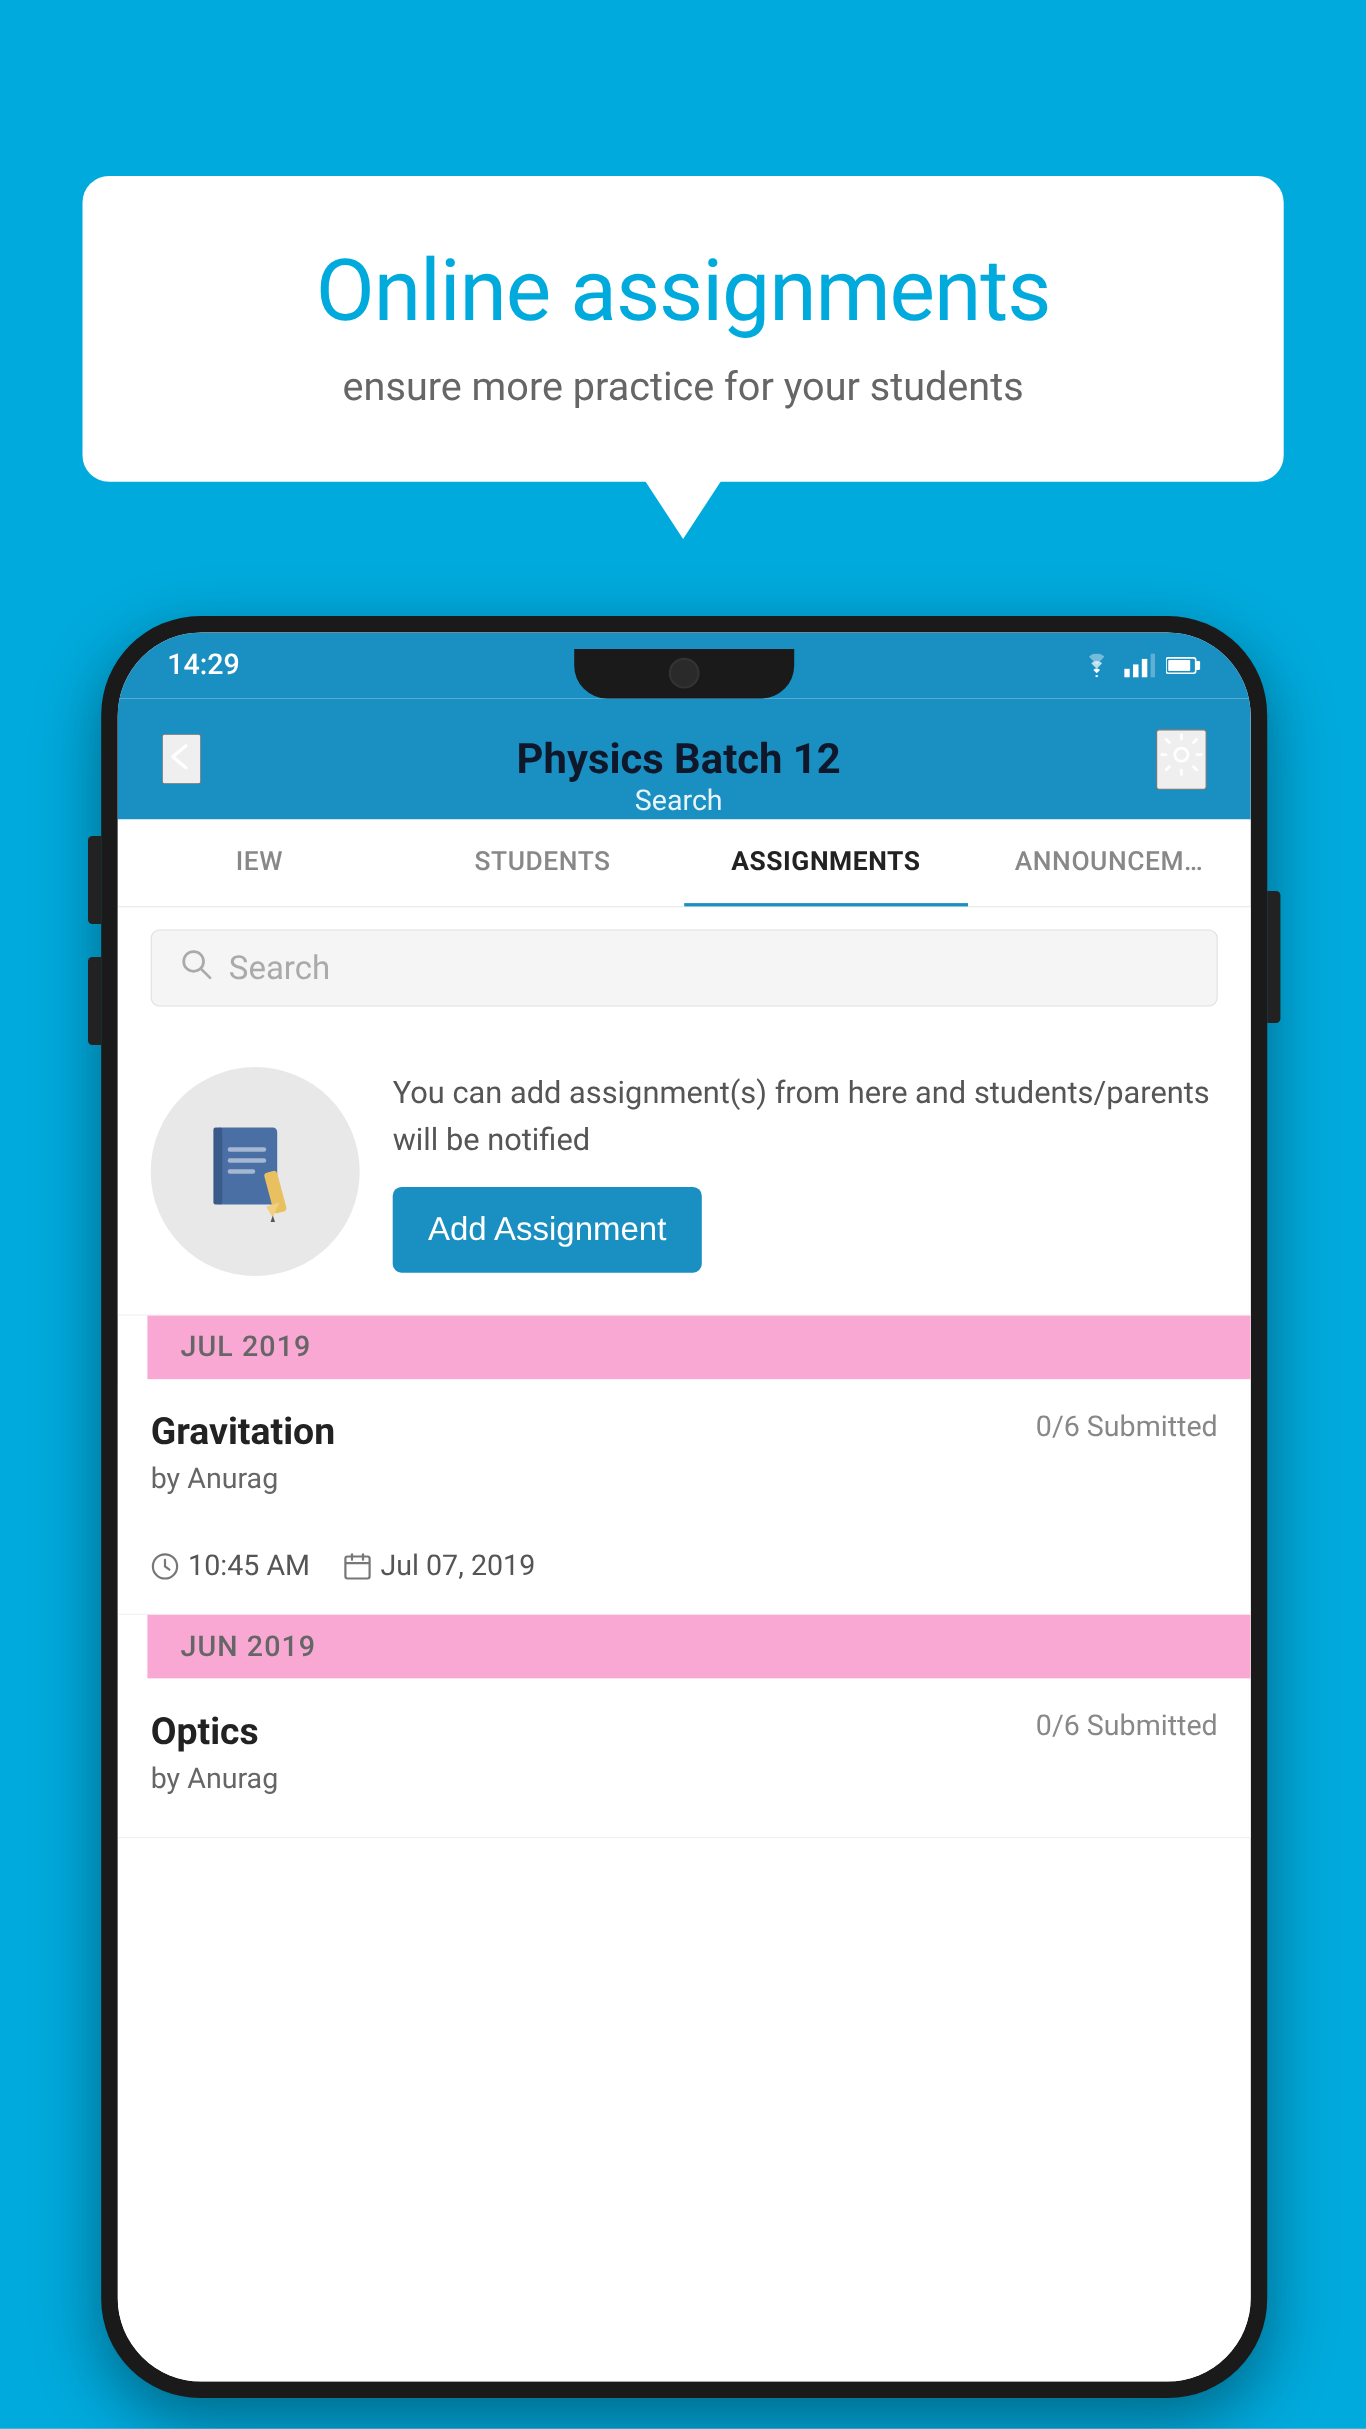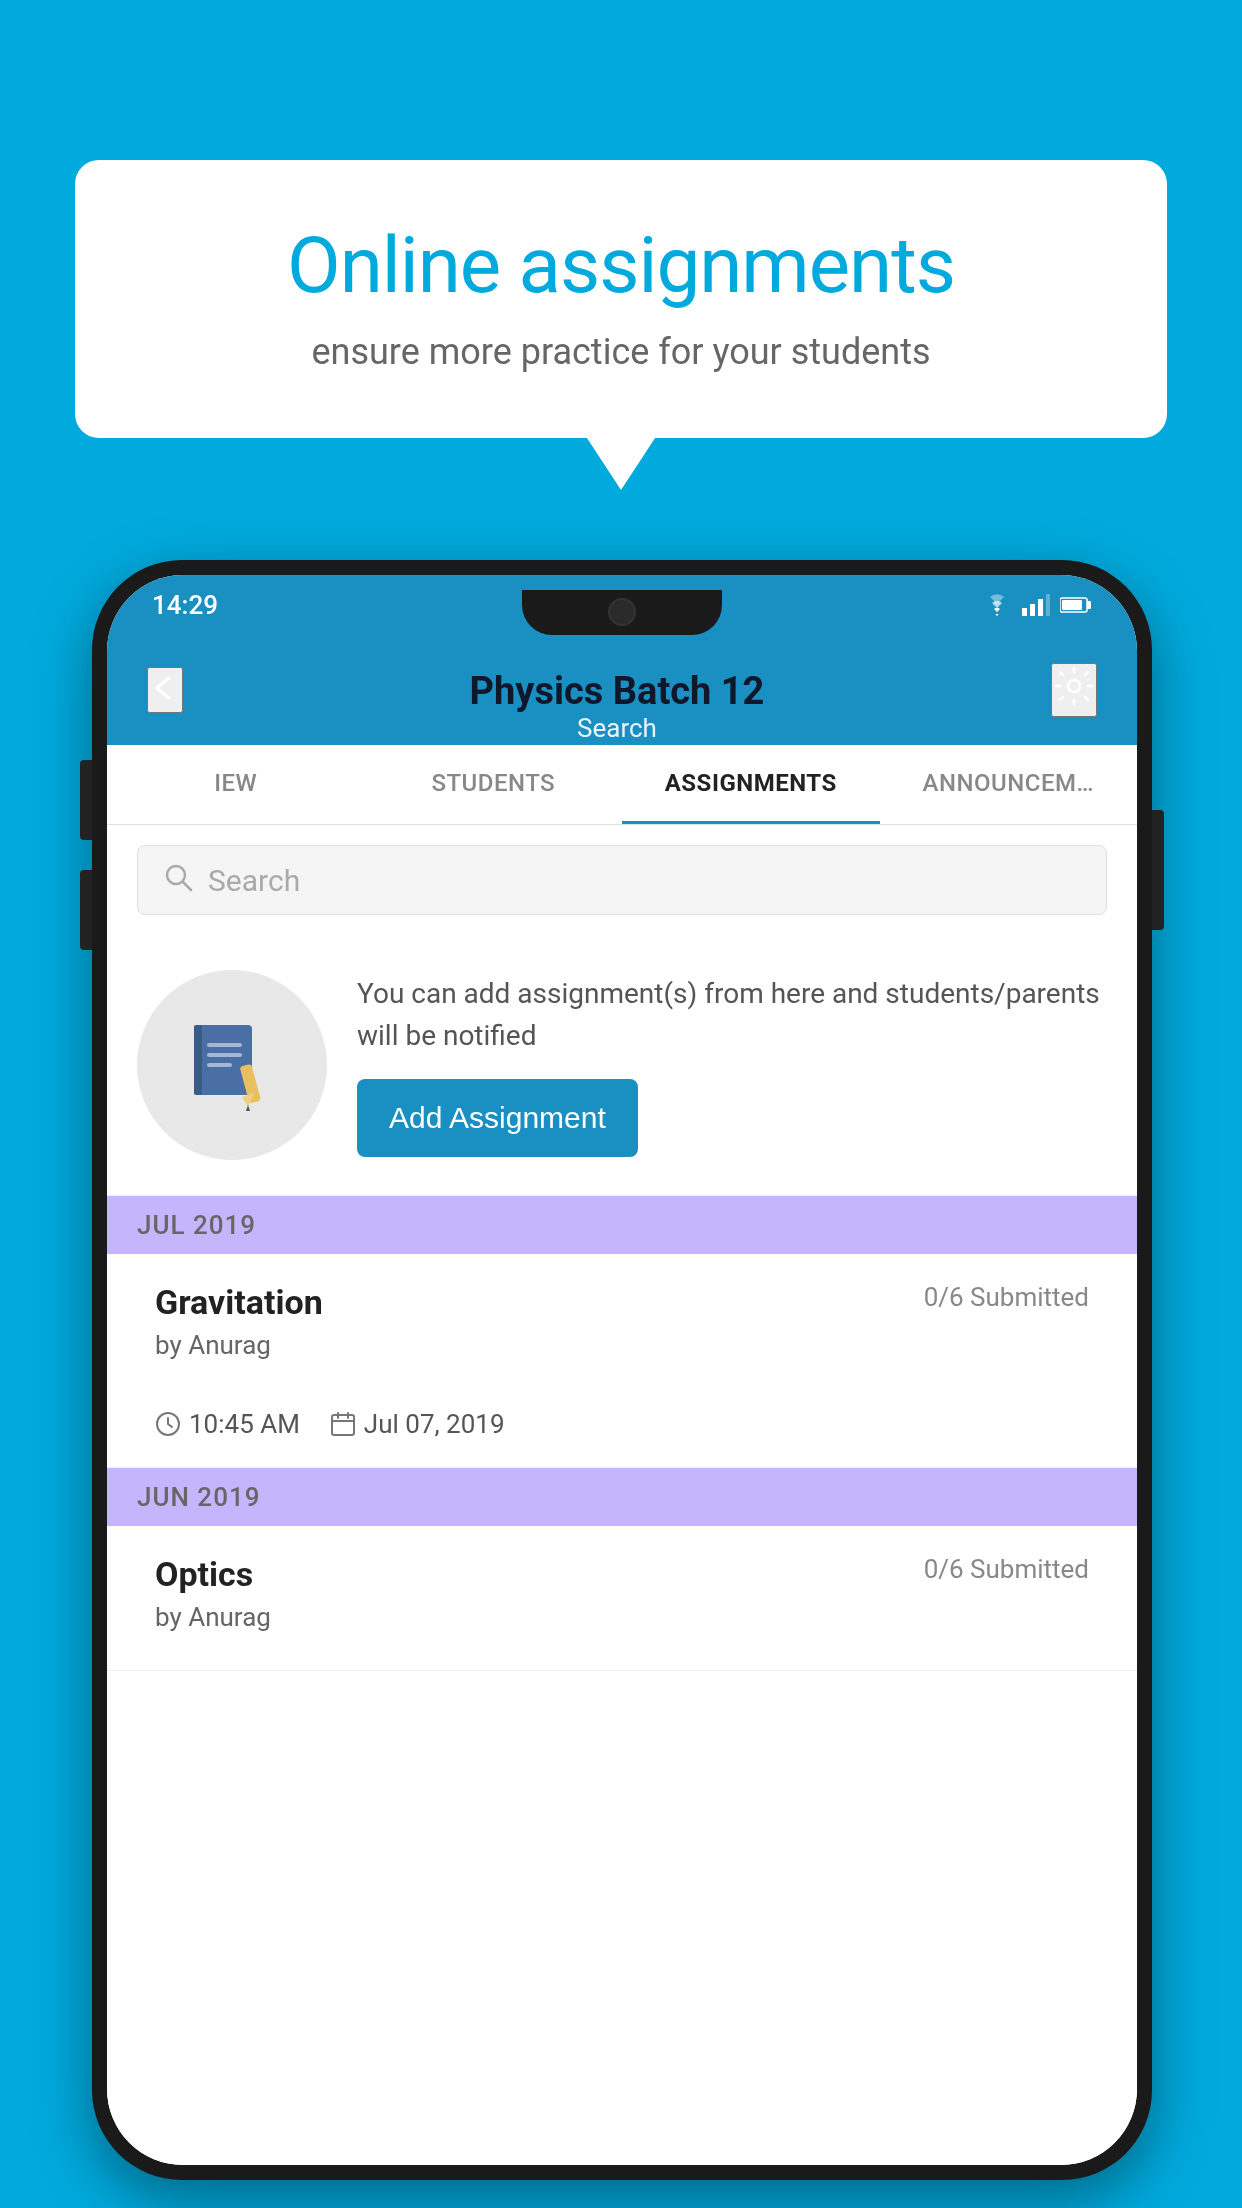--- a/index.html
+++ b/index.html
@@ -304,12 +304,13 @@
 
     
     .section-header {
-      background: #c4b5fd;
+      background: #f9a8d4;
       padding: 14px 30px;
       font-size: 26px;
       color: #666;
       font-weight: 500;
       letter-spacing: 1px;
+      margin-left: 27px;
     }
 
     

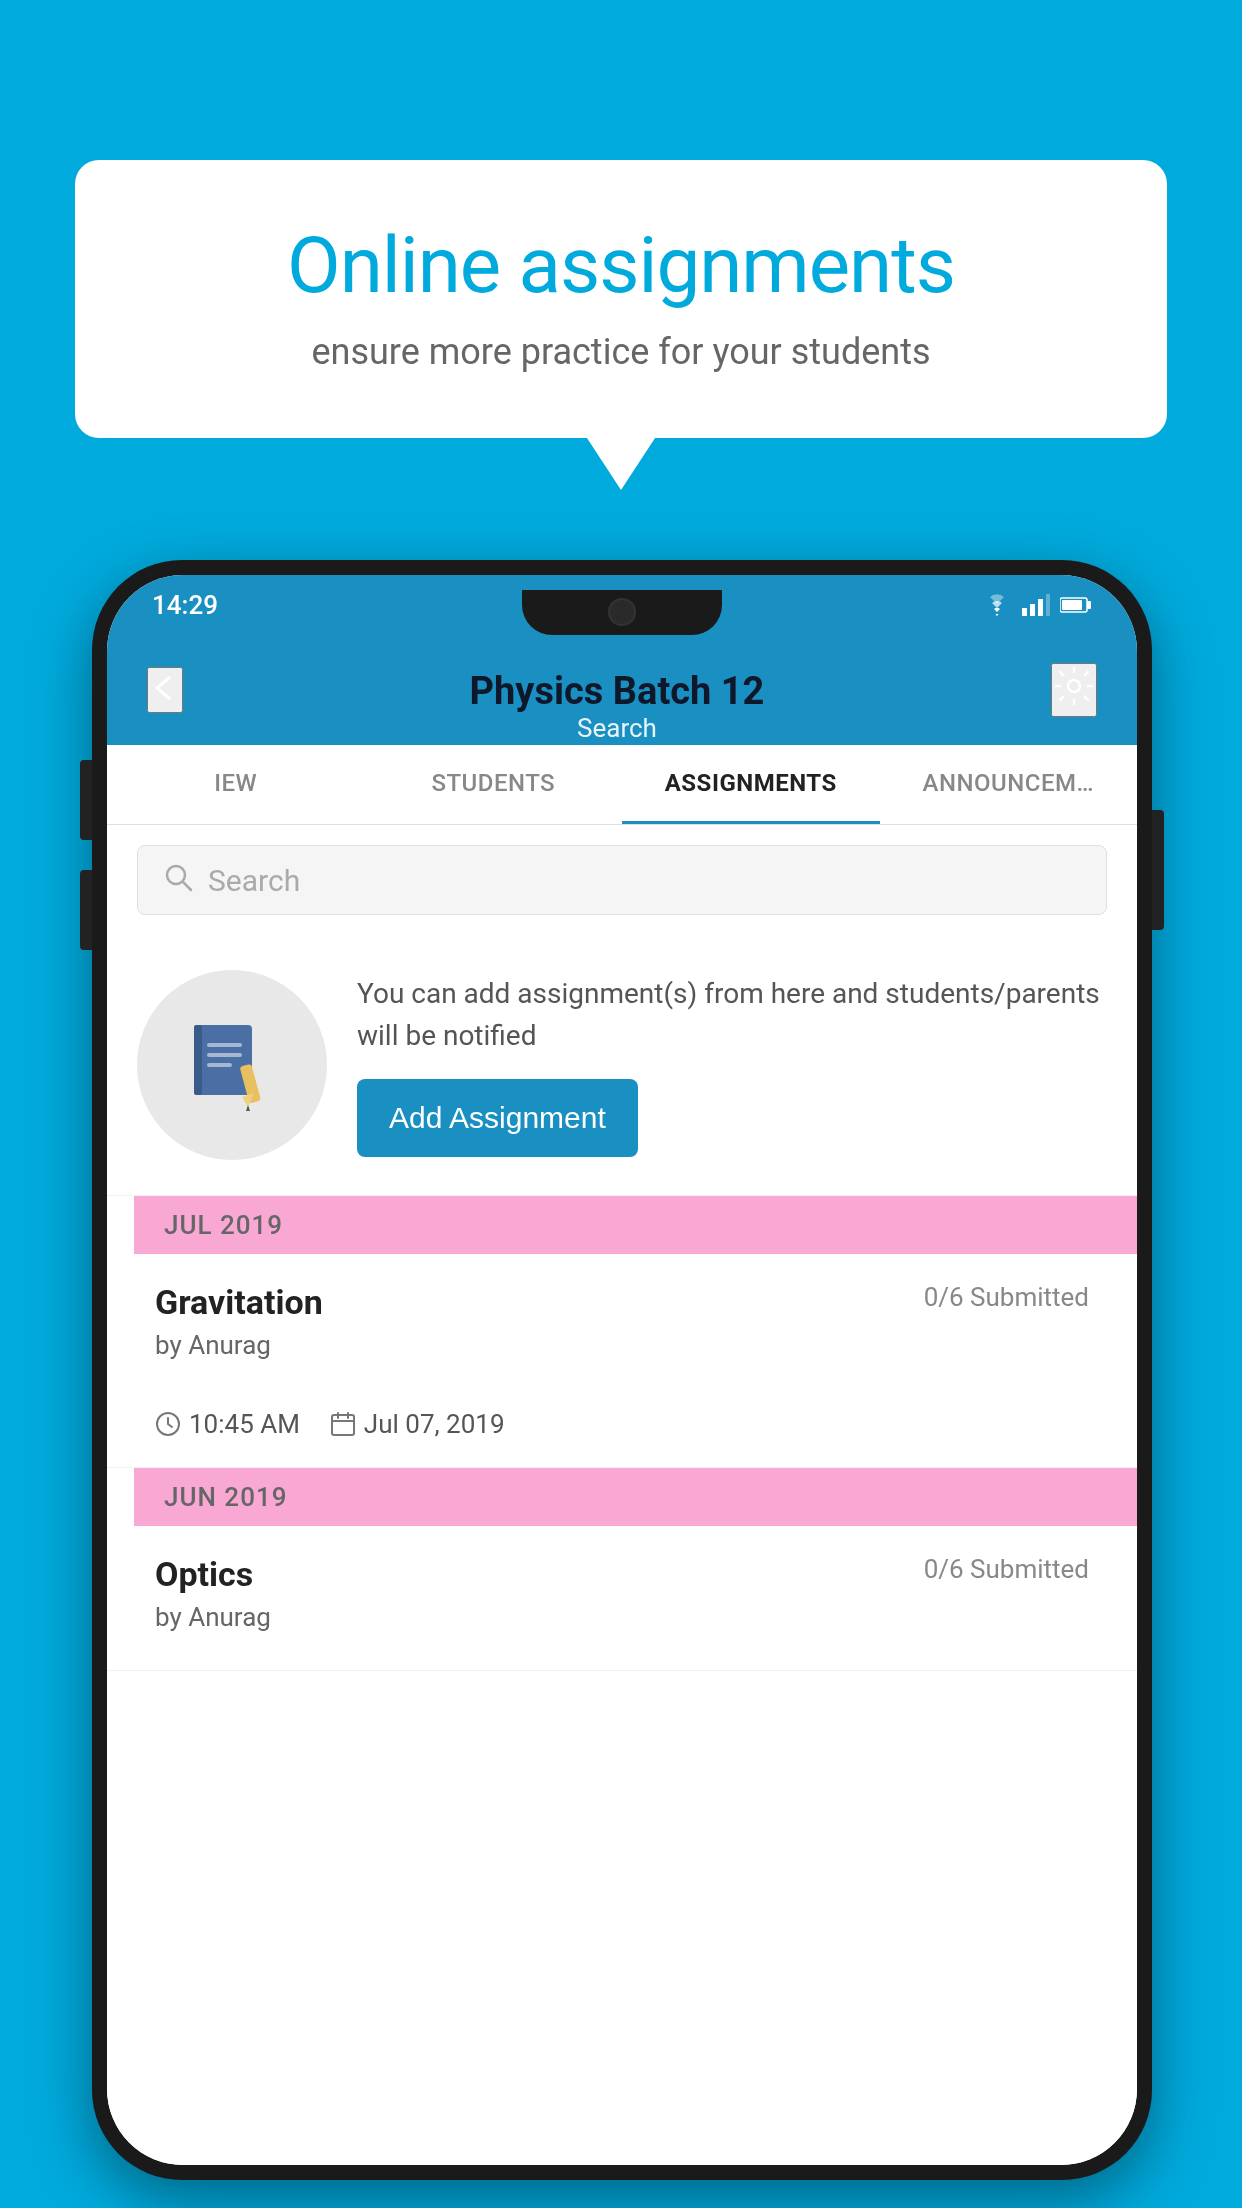--- a/index.html
+++ b/index.html
@@ -315,7 +315,7 @@
 
     
     .assignment-item {
-      padding: 28px 48px;
+      padding: 28px 30px;
       border-bottom: 1px solid #f0f0f0;
       background: white;
     }

